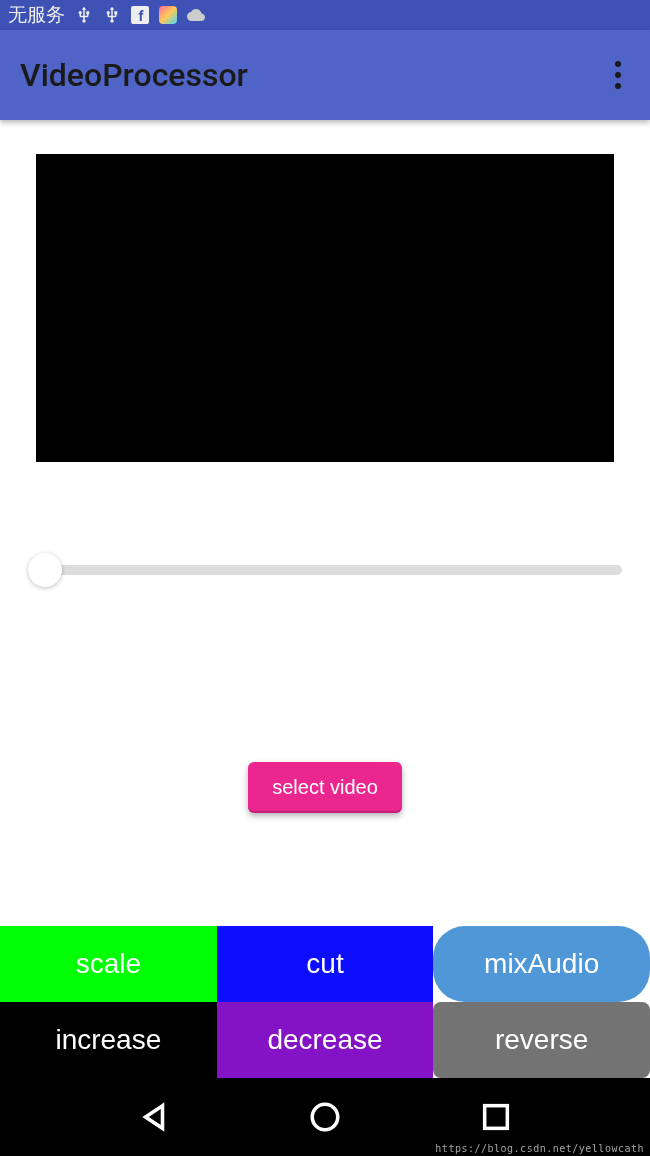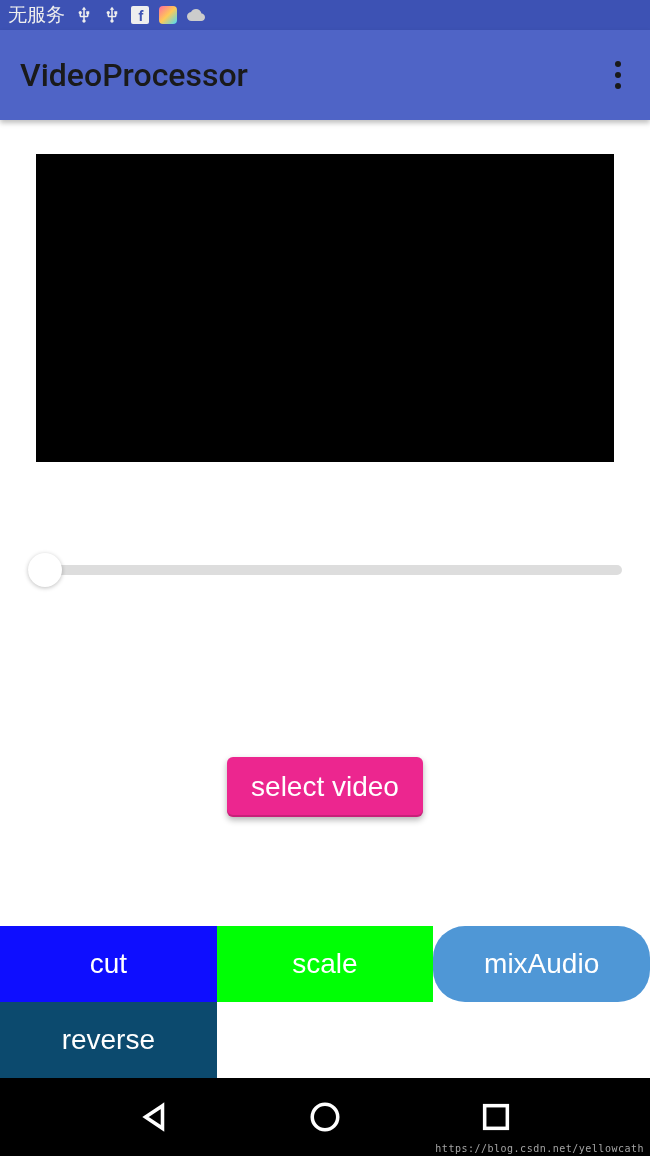--- a/index.html
+++ b/index.html
@@ -170,7 +170,7 @@
     .select-button {
       background: #ec268f;
       color: #ffffff;
-      font-size: 28px;
+      font-size: 20px;
       padding: 14px 24px;
       border: none;
       border-radius: 6px;

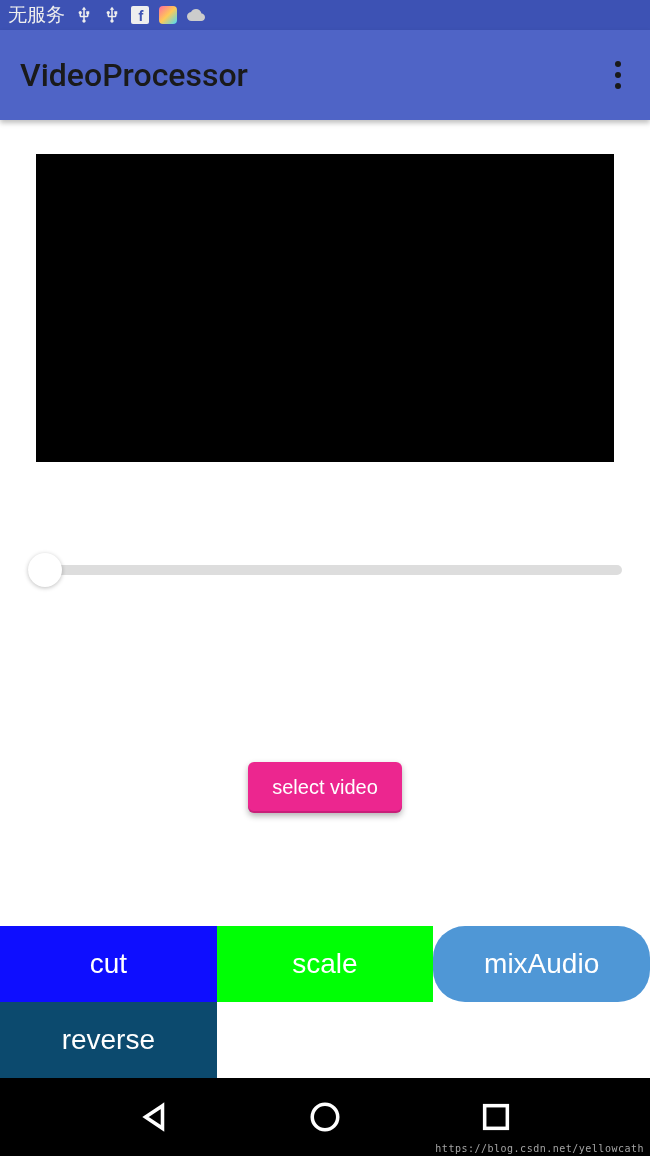--- a/index.html
+++ b/index.html
@@ -276,8 +276,8 @@
   </div>
 
   <div class="button-grid">
+    <button class="grid-button btn-scale">scale</button>
     <button class="grid-button btn-cut">cut</button>
-    <button class="grid-button btn-scale">scale</button>
     <button class="grid-button btn-mixaudio">mixAudio</button>
     <button class="grid-button btn-reverse">reverse</button>
   </div>

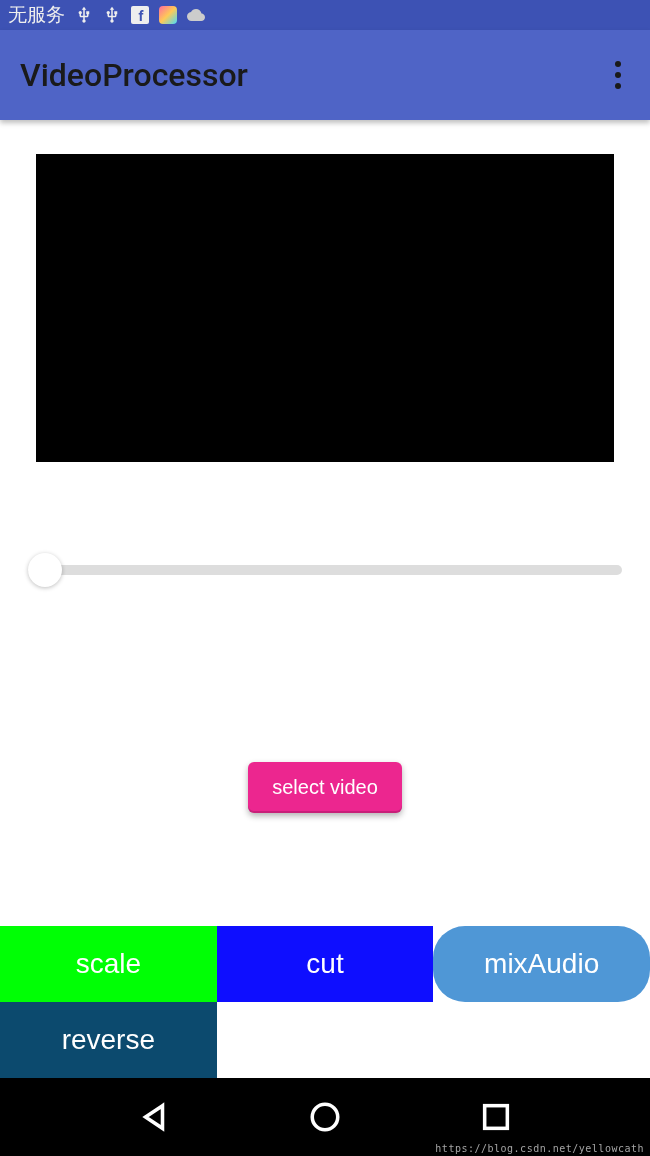--- a/index.html
+++ b/index.html
@@ -279,6 +279,7 @@
     <button class="grid-button btn-scale">scale</button>
     <button class="grid-button btn-cut">cut</button>
     <button class="grid-button btn-mixaudio">mixAudio</button>
+    <button class="grid-button btn-increase">increase</button>
     <button class="grid-button btn-reverse">reverse</button>
   </div>
 </div>

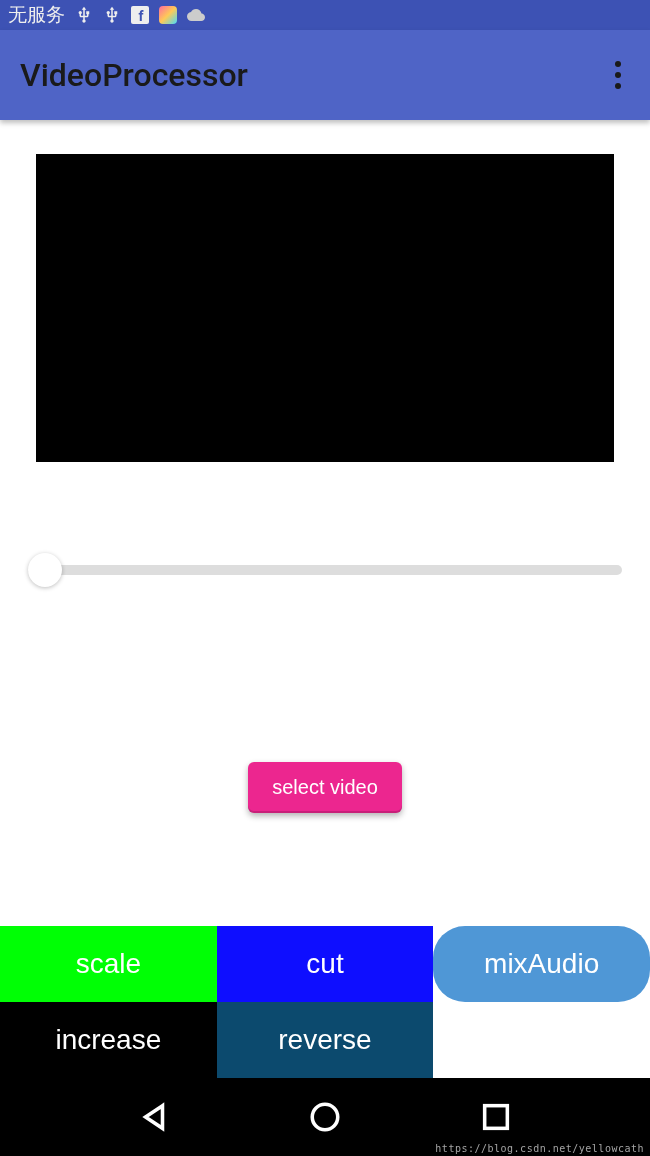--- a/index.html
+++ b/index.html
@@ -280,6 +280,7 @@
     <button class="grid-button btn-cut">cut</button>
     <button class="grid-button btn-mixaudio">mixAudio</button>
     <button class="grid-button btn-increase">increase</button>
+    <button class="grid-button btn-decrease">decrease</button>
     <button class="grid-button btn-reverse">reverse</button>
   </div>
 </div>

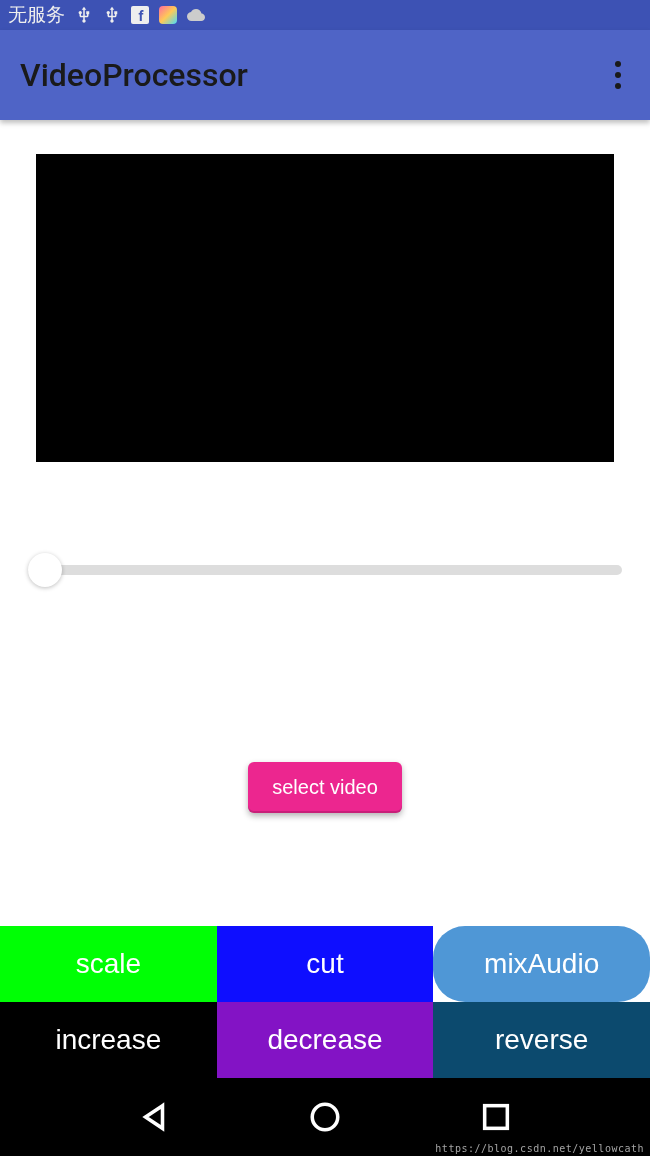--- a/index.html
+++ b/index.html
@@ -196,7 +196,7 @@
     .btn-mixaudio { background: #4f97d6; border-radius: 32px; }
     .btn-increase { background: #000000; }
     .btn-decrease { background: #8313c5; }
-    .btn-reverse { background: #0c4a6e; }
+    .btn-reverse { background: #737373; border-radius: 8px; }
     .nav-bar {
       height: 78px;
       background: #000000;

